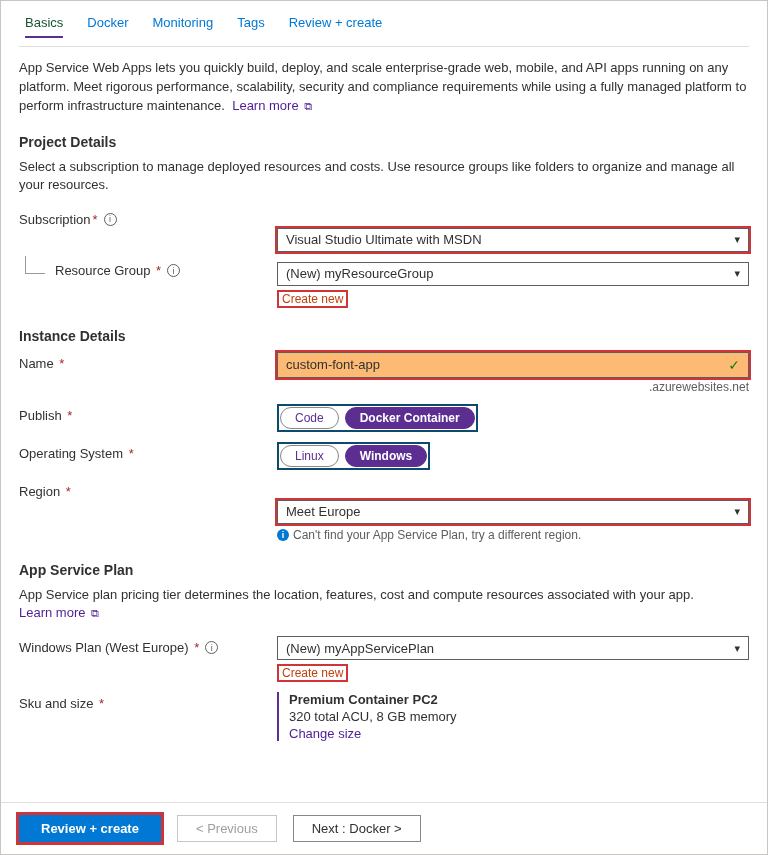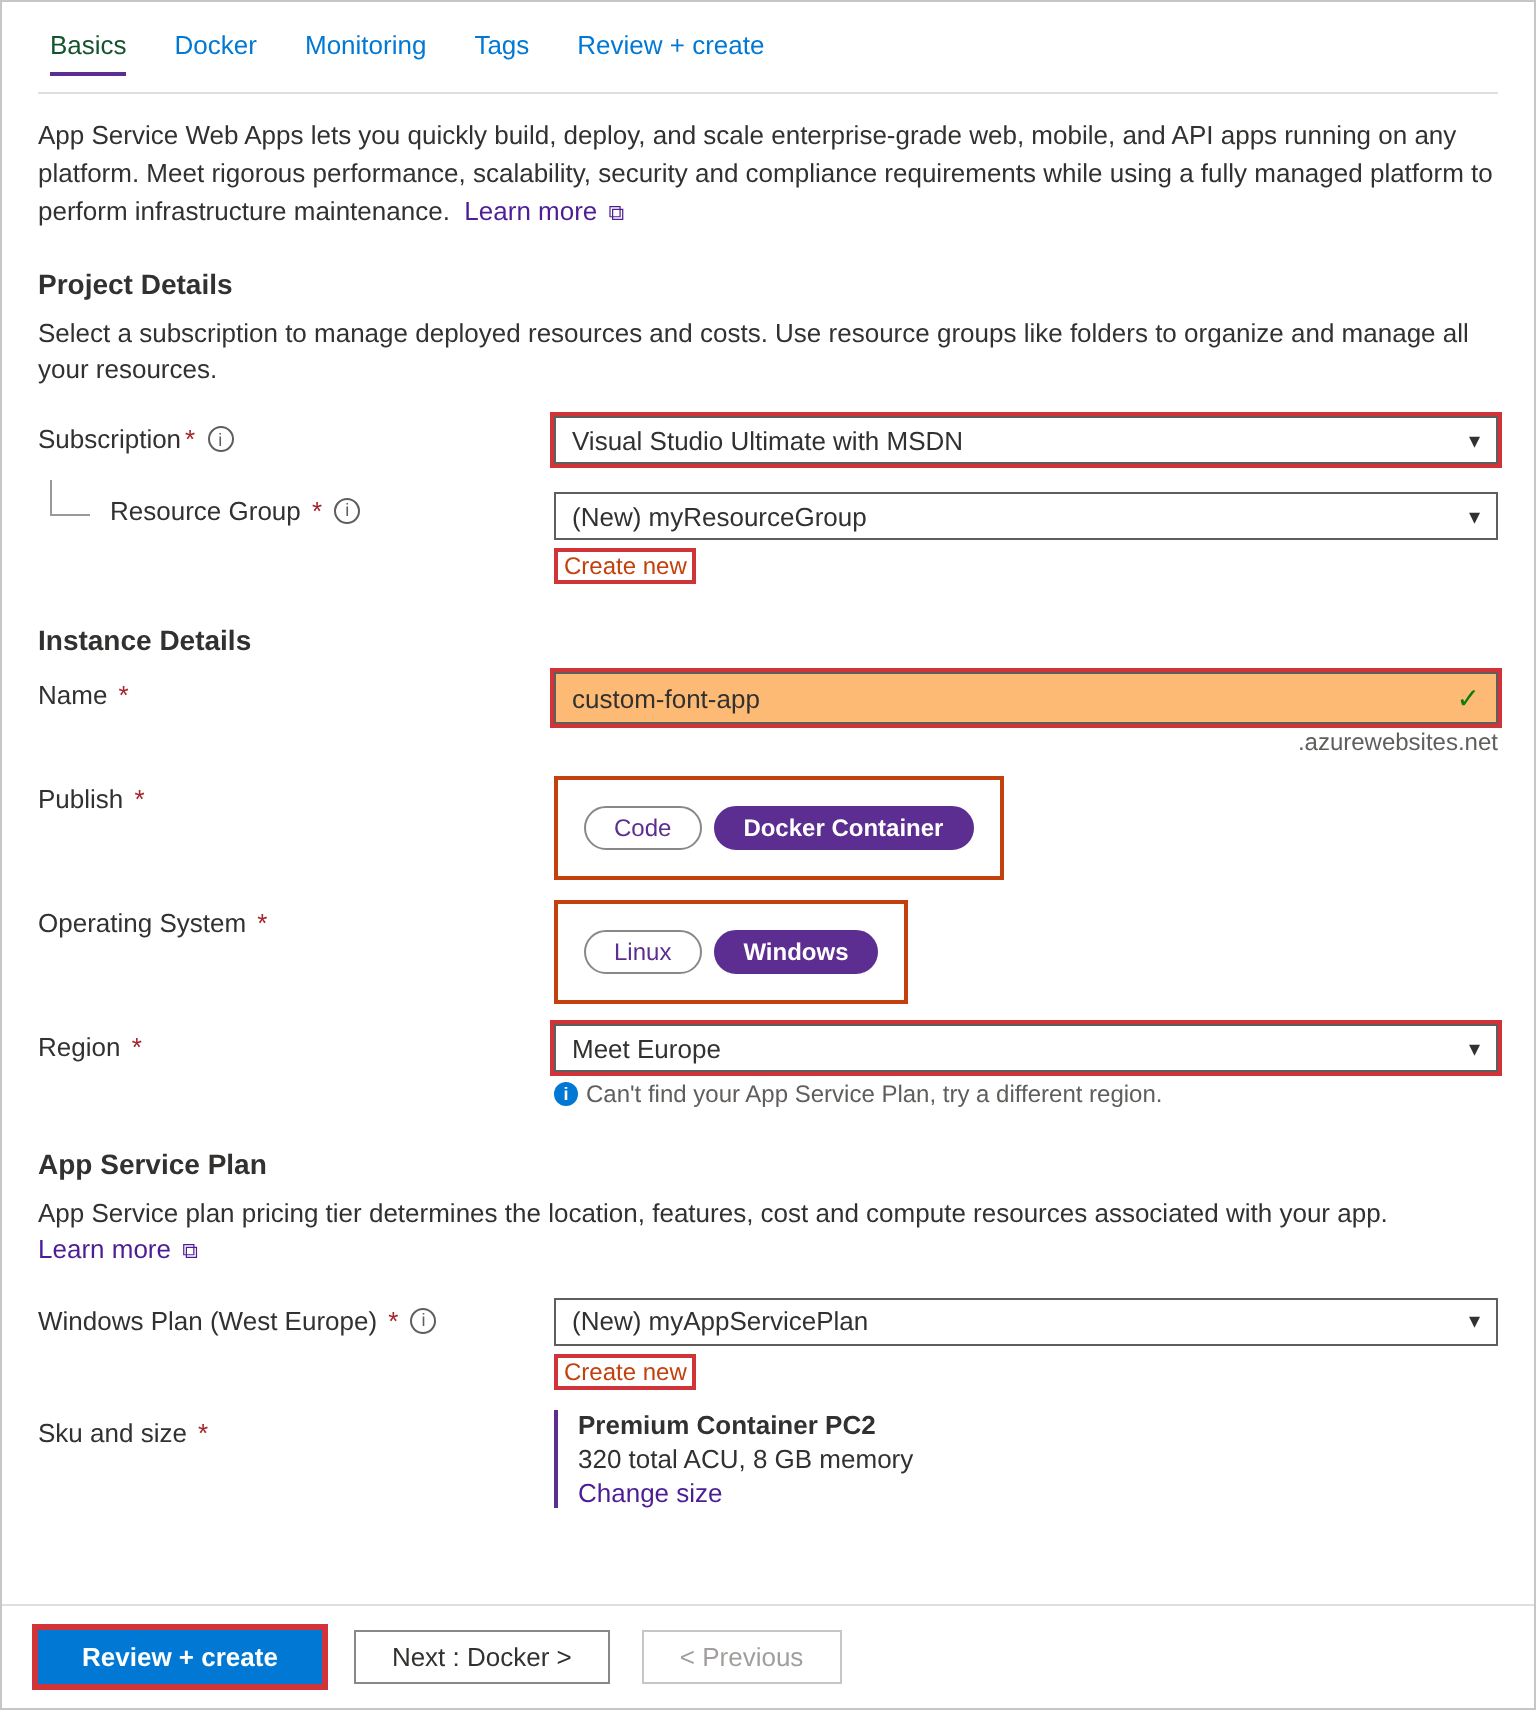--- a/index.html
+++ b/index.html
@@ -21,7 +21,7 @@
   .info-icon { display:inline-flex; align-items:center; justify-content:center; width:13px; height:13px; border:1px solid #605e5c; border-radius:50%; font-size:9px; margin-left:6px; color:#605e5c;}
   .indent-line { border-left: 1px solid #999; border-bottom: 1px solid #999; width:20px; height:18px; display:inline-block; margin:0 10px 0 6px; vertical-align: top; position:relative; top:-6px;}
   .select-box { border:1px solid #605e5c; height:24px; width:100%; display:flex; align-items:center; justify-content:space-between; padding:0 8px; font-size:13px; background:#fff; cursor:pointer;}
-  .select-box.hl { outline: 2px solid #d13438; }
+  .select-box.hl { outline: 2px solid #d13438; margin-top: 20px; }
   .chev { font-size: 11px; color:#323130;}
   .input-box { border:1px solid #605e5c; height:26px; width:100%; display:flex; align-items:center; padding:0 8px; font-size:13px; background:#fdba74;}
   .input-box.hl { outline: 2px solid #d13438; }

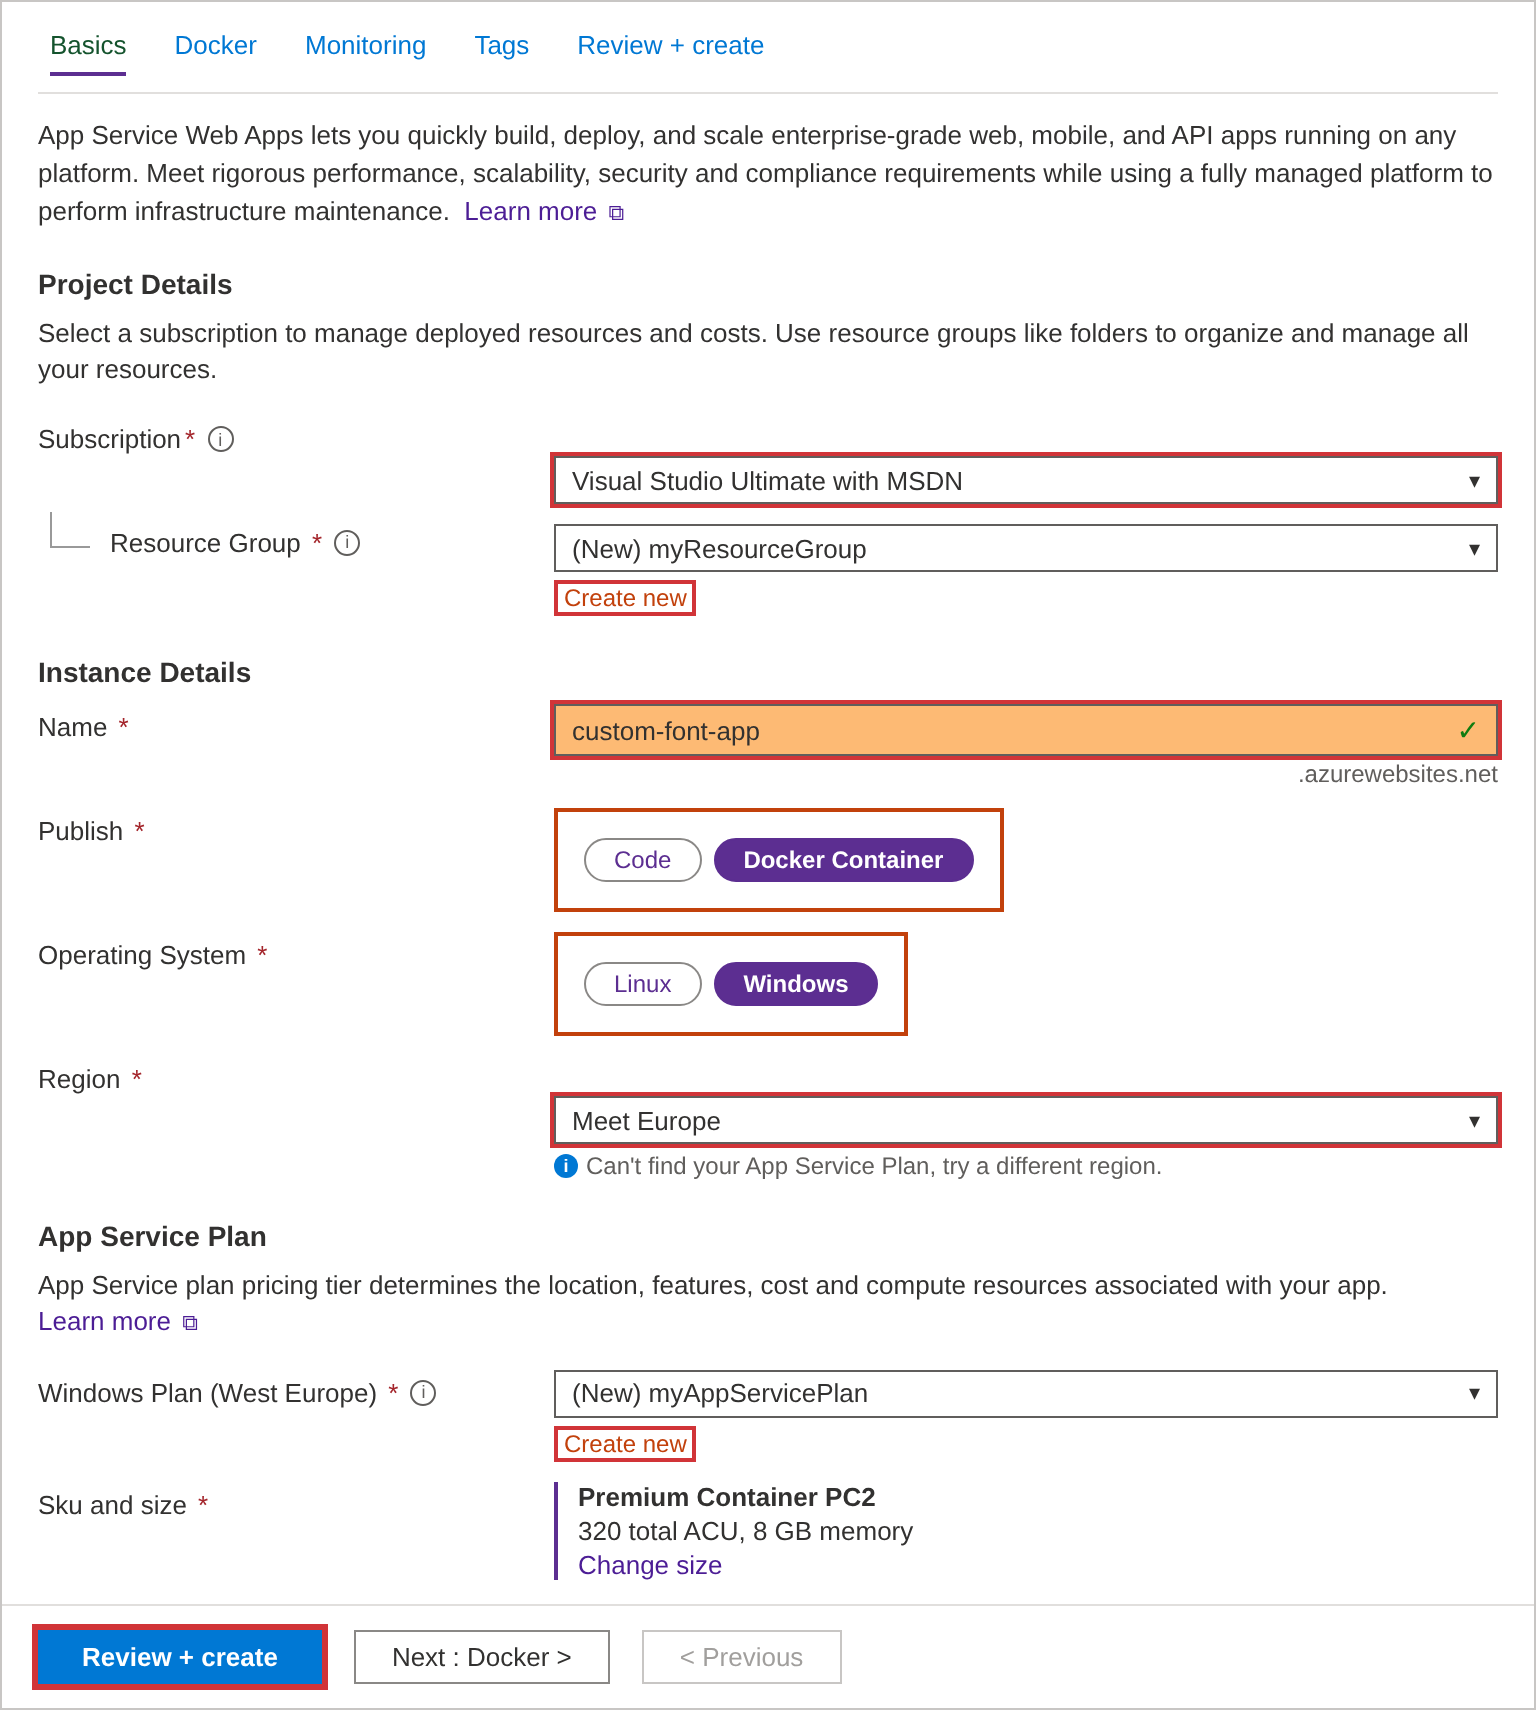--- a/index.html
+++ b/index.html
@@ -30,7 +30,7 @@
   .create-link { color:#c2410c; font-size:12px; cursor:pointer; display:inline-block; margin-top:4px;}
   .hl-link { border: 2px solid #d13438; padding: 0 3px; }
   .pill-group { display:flex; gap:0; }
-  .pill-group.hl { border: 2px solid #c2410c; display:inline-flex; padding:13px;}
+  .pill-group.hl { border: 2px solid #0c4a6e; display:inline-flex; padding:1px;}
   .pill { border:1px solid #8a8886; border-radius: 12px; padding:3px 14px; font-size:12px; cursor:pointer; color:#5c2e91; background:#fff;}
   .pill + .pill { margin-left:6px;}
   .pill.sel { background:#5c2e91; color:#fff; border-color:#5c2e91; font-weight:600;}

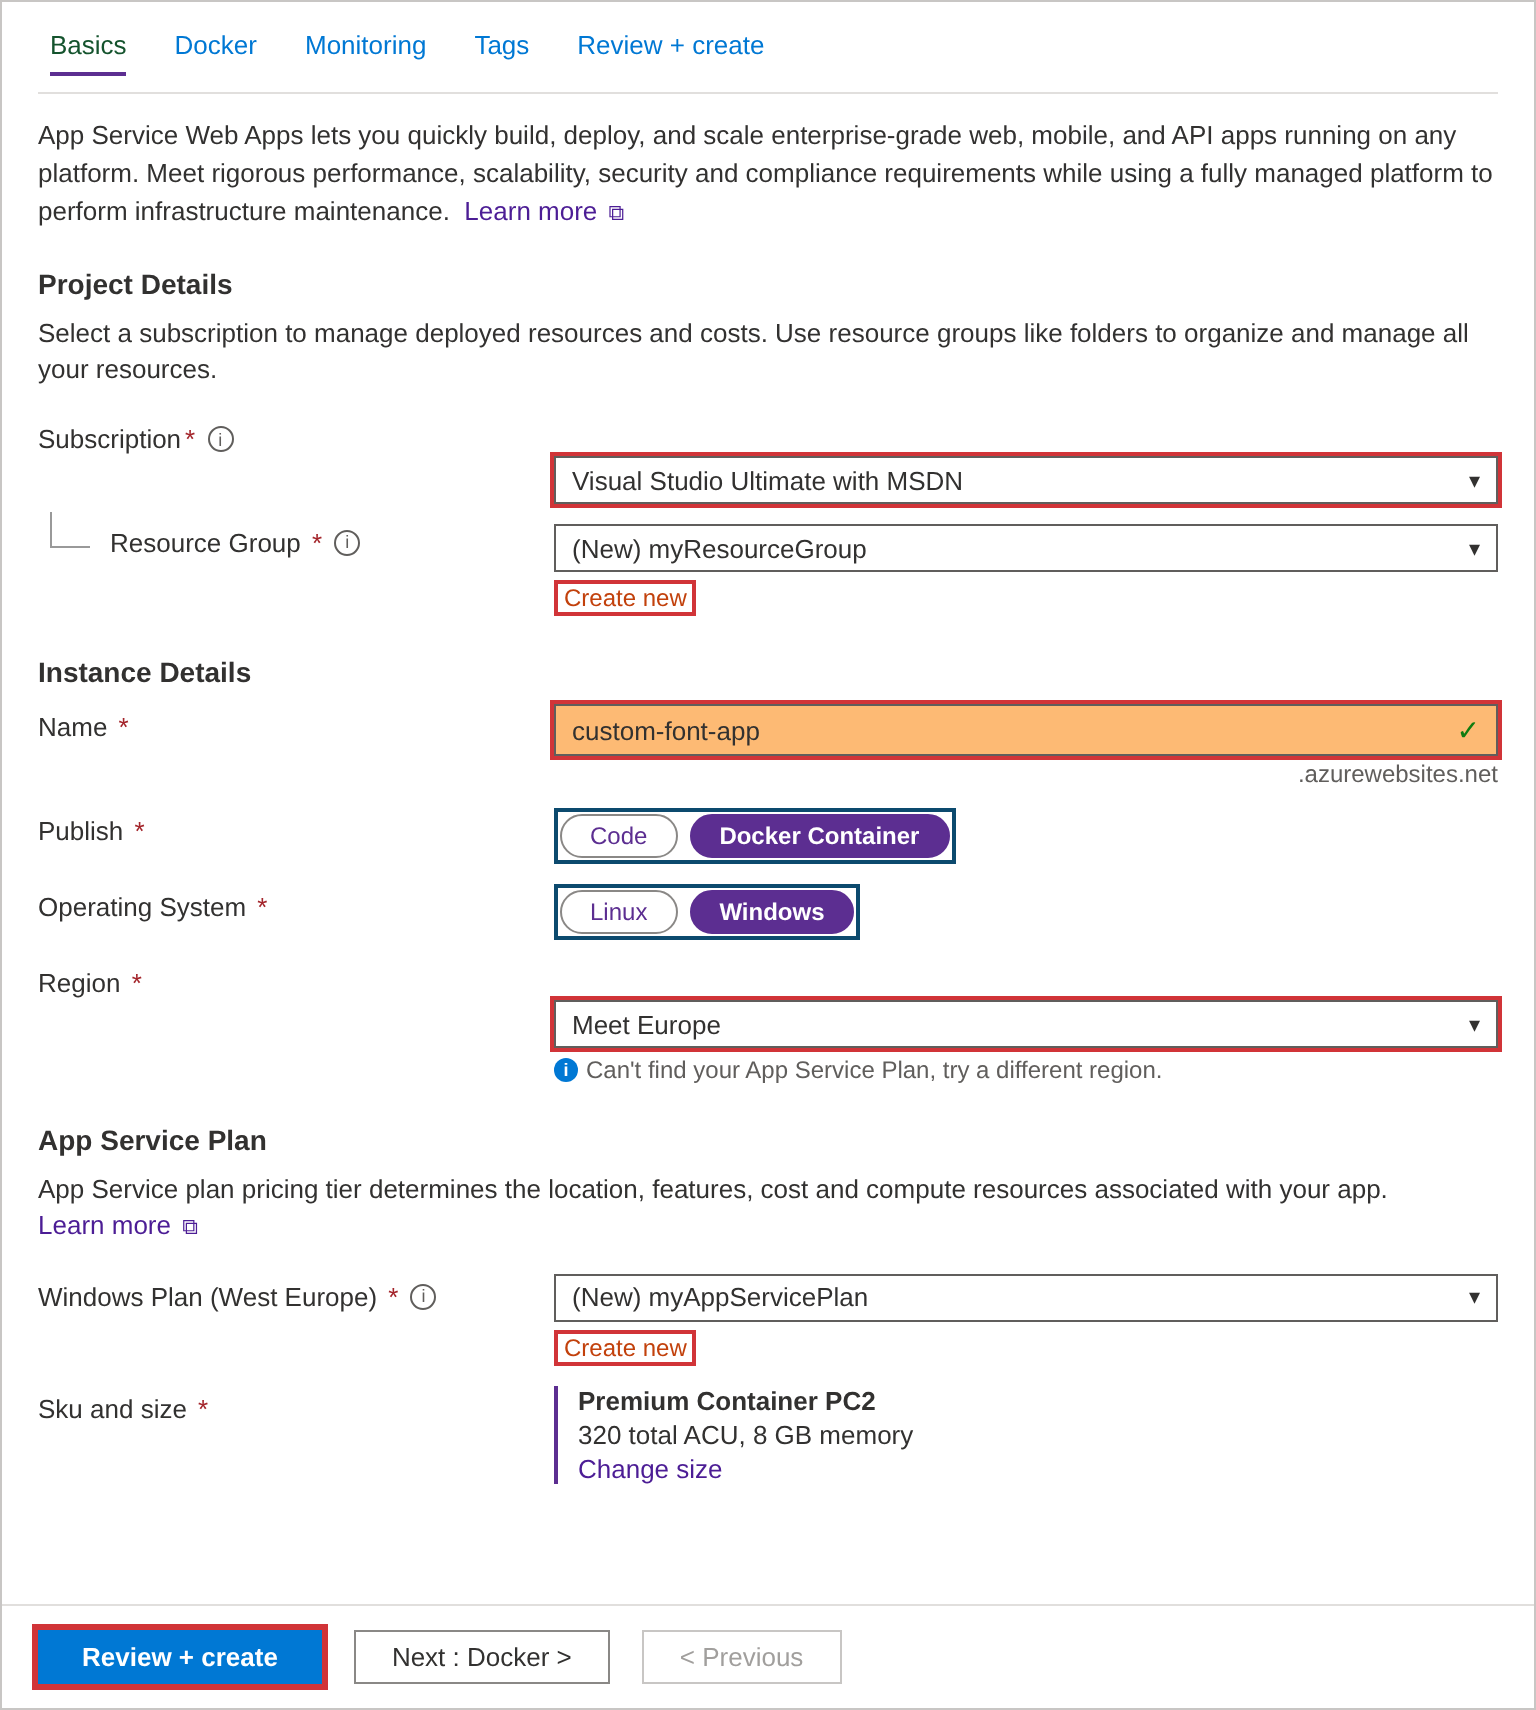--- a/index.html
+++ b/index.html
@@ -199,8 +199,8 @@
 
  <div class="footer">
    <button class="btn-primary">Review + create</button>
+   <button class="btn-secondary" disabled="">&lt; Previous</button>
    <button class="btn-secondary">Next : Docker &gt;</button>
-   <button class="btn-secondary" disabled="">&lt; Previous</button>
  </div>
 </div>
 

